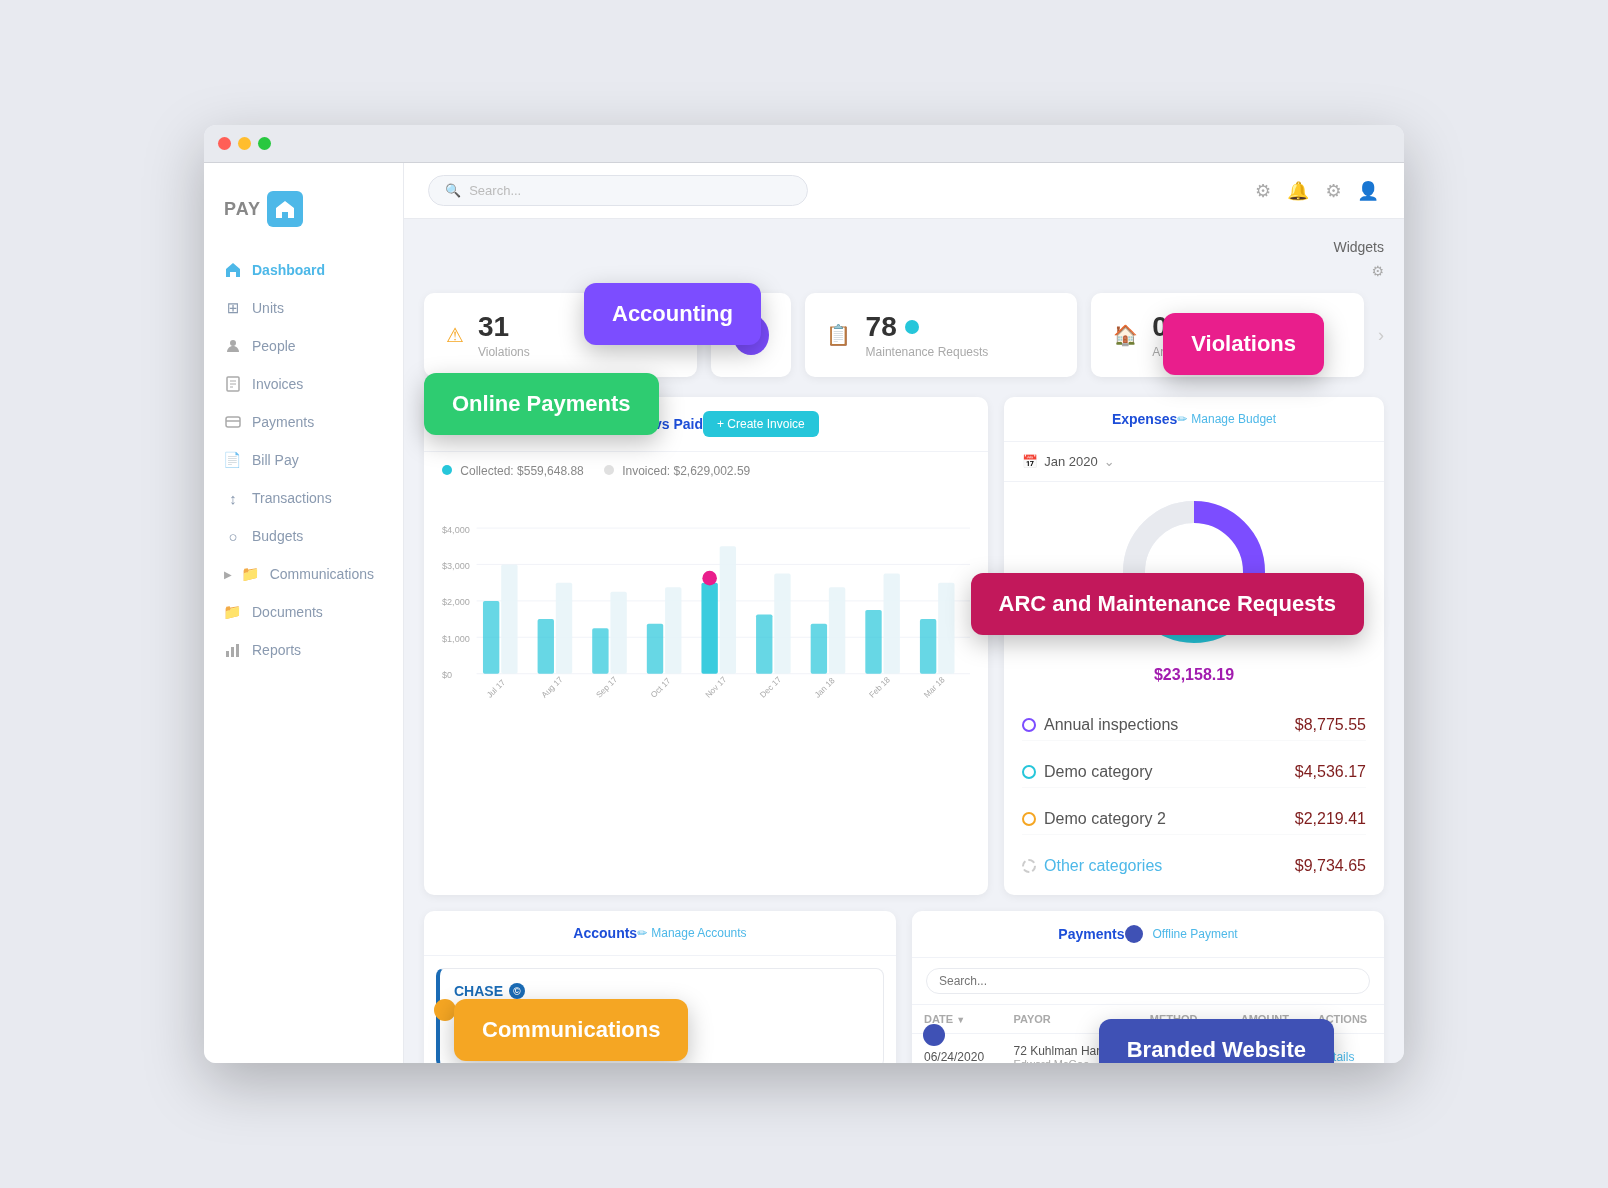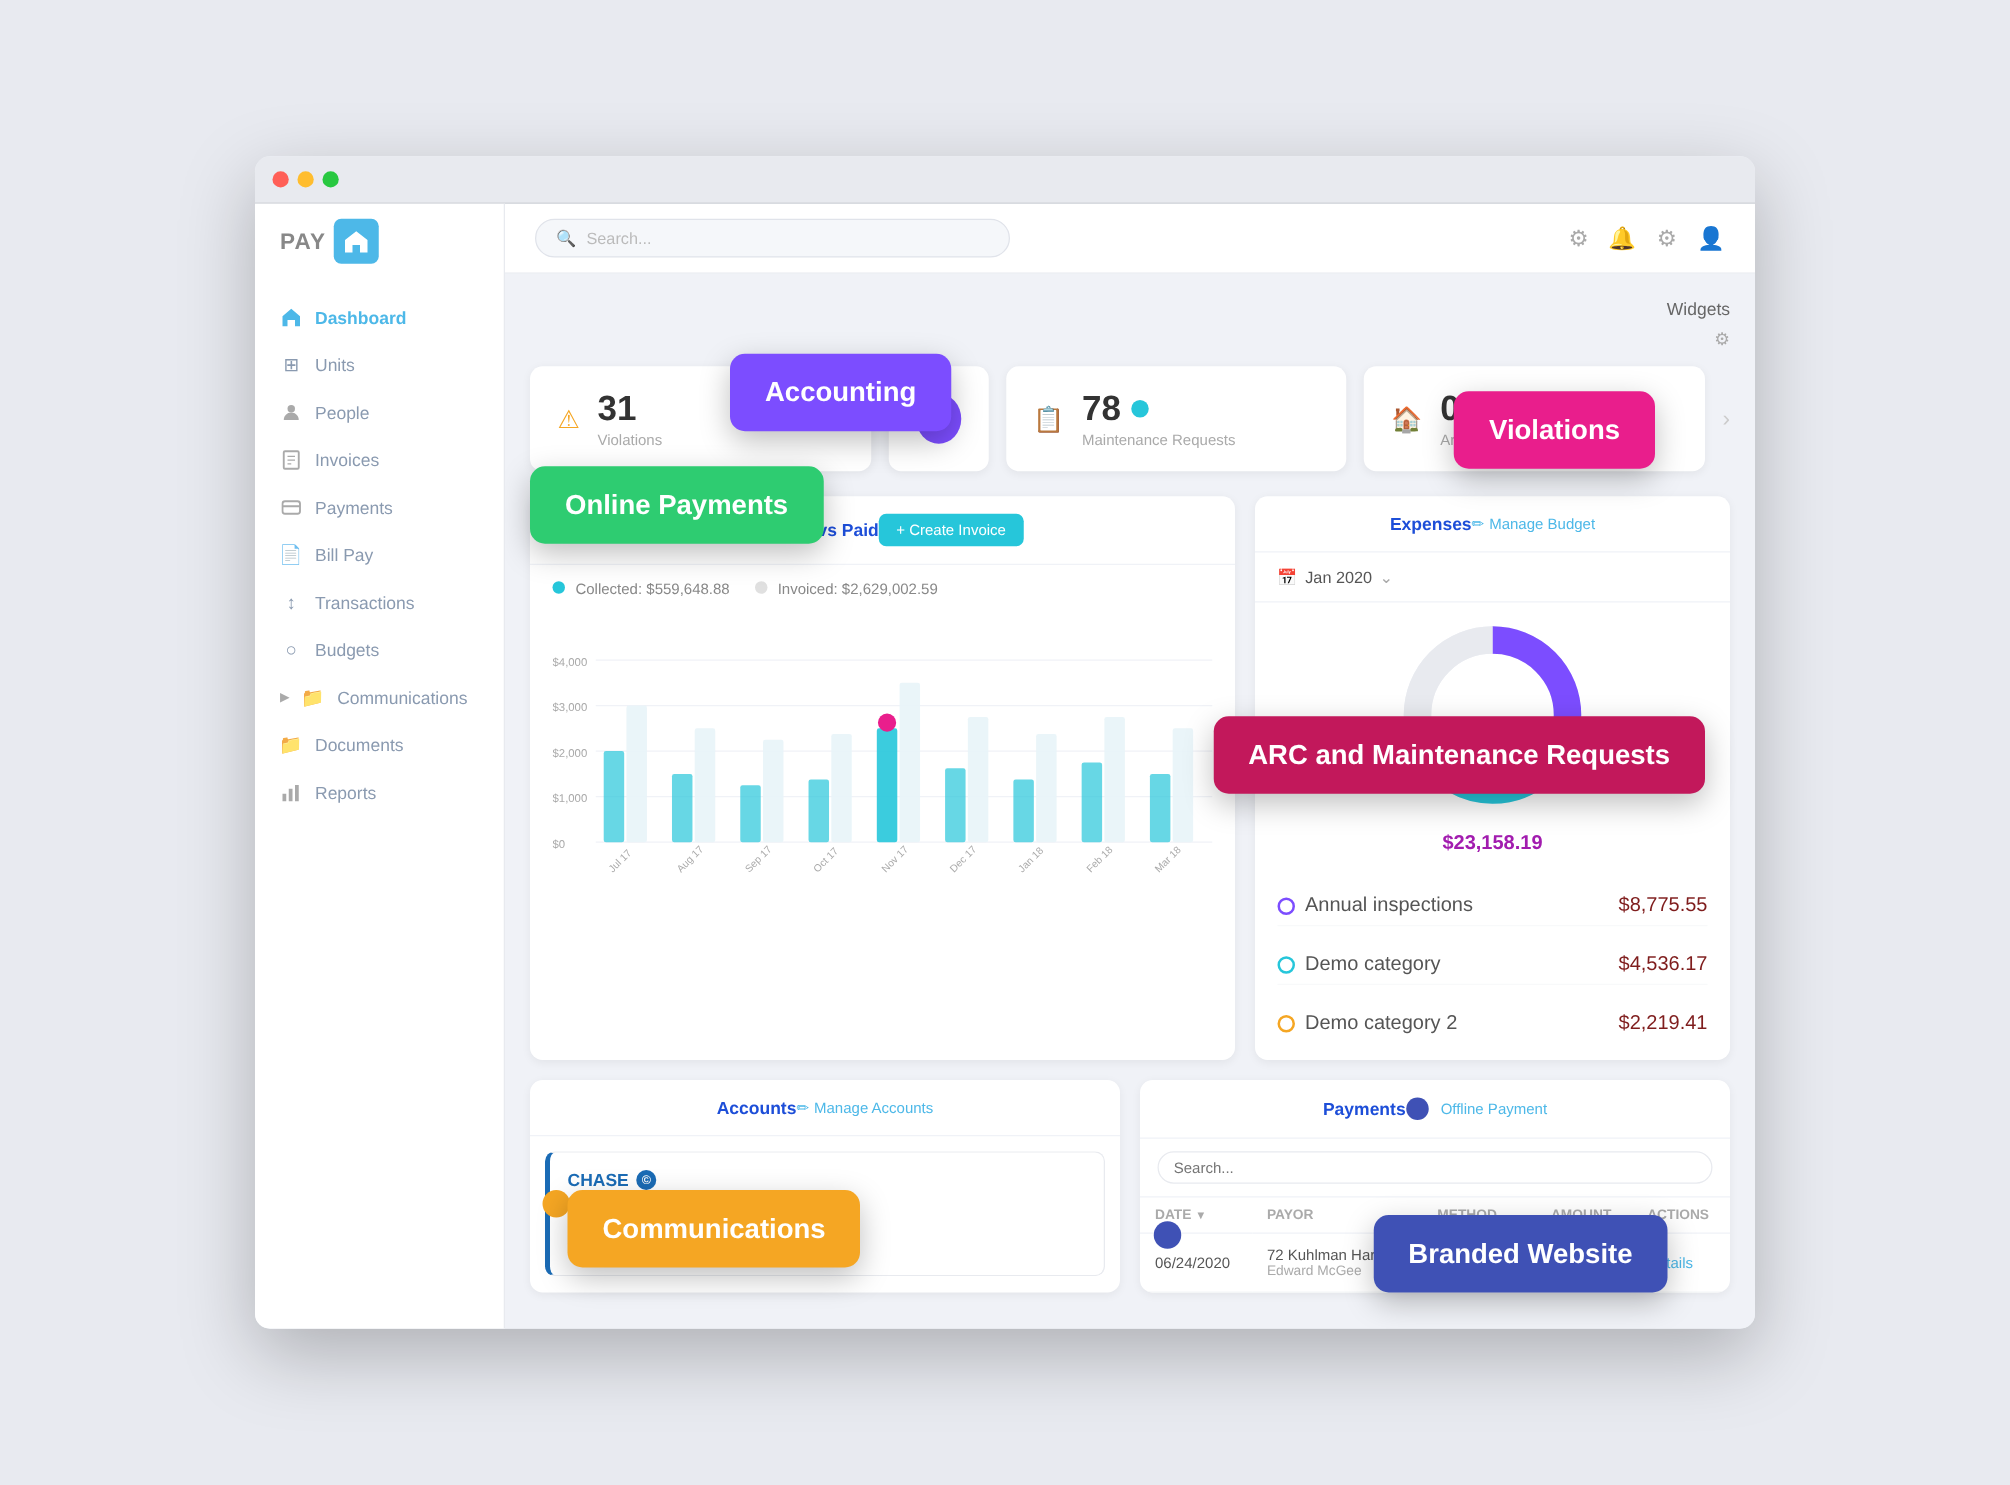--- a/index.html
+++ b/index.html
@@ -40,7 +40,7 @@
       width: 200px;
       background: #fff;
       border-right: 1px solid #e8eaef;
-      padding: 12px 0;
+      padding: 28px 0;
       flex-shrink: 0;
     }
     .sidebar-logo {

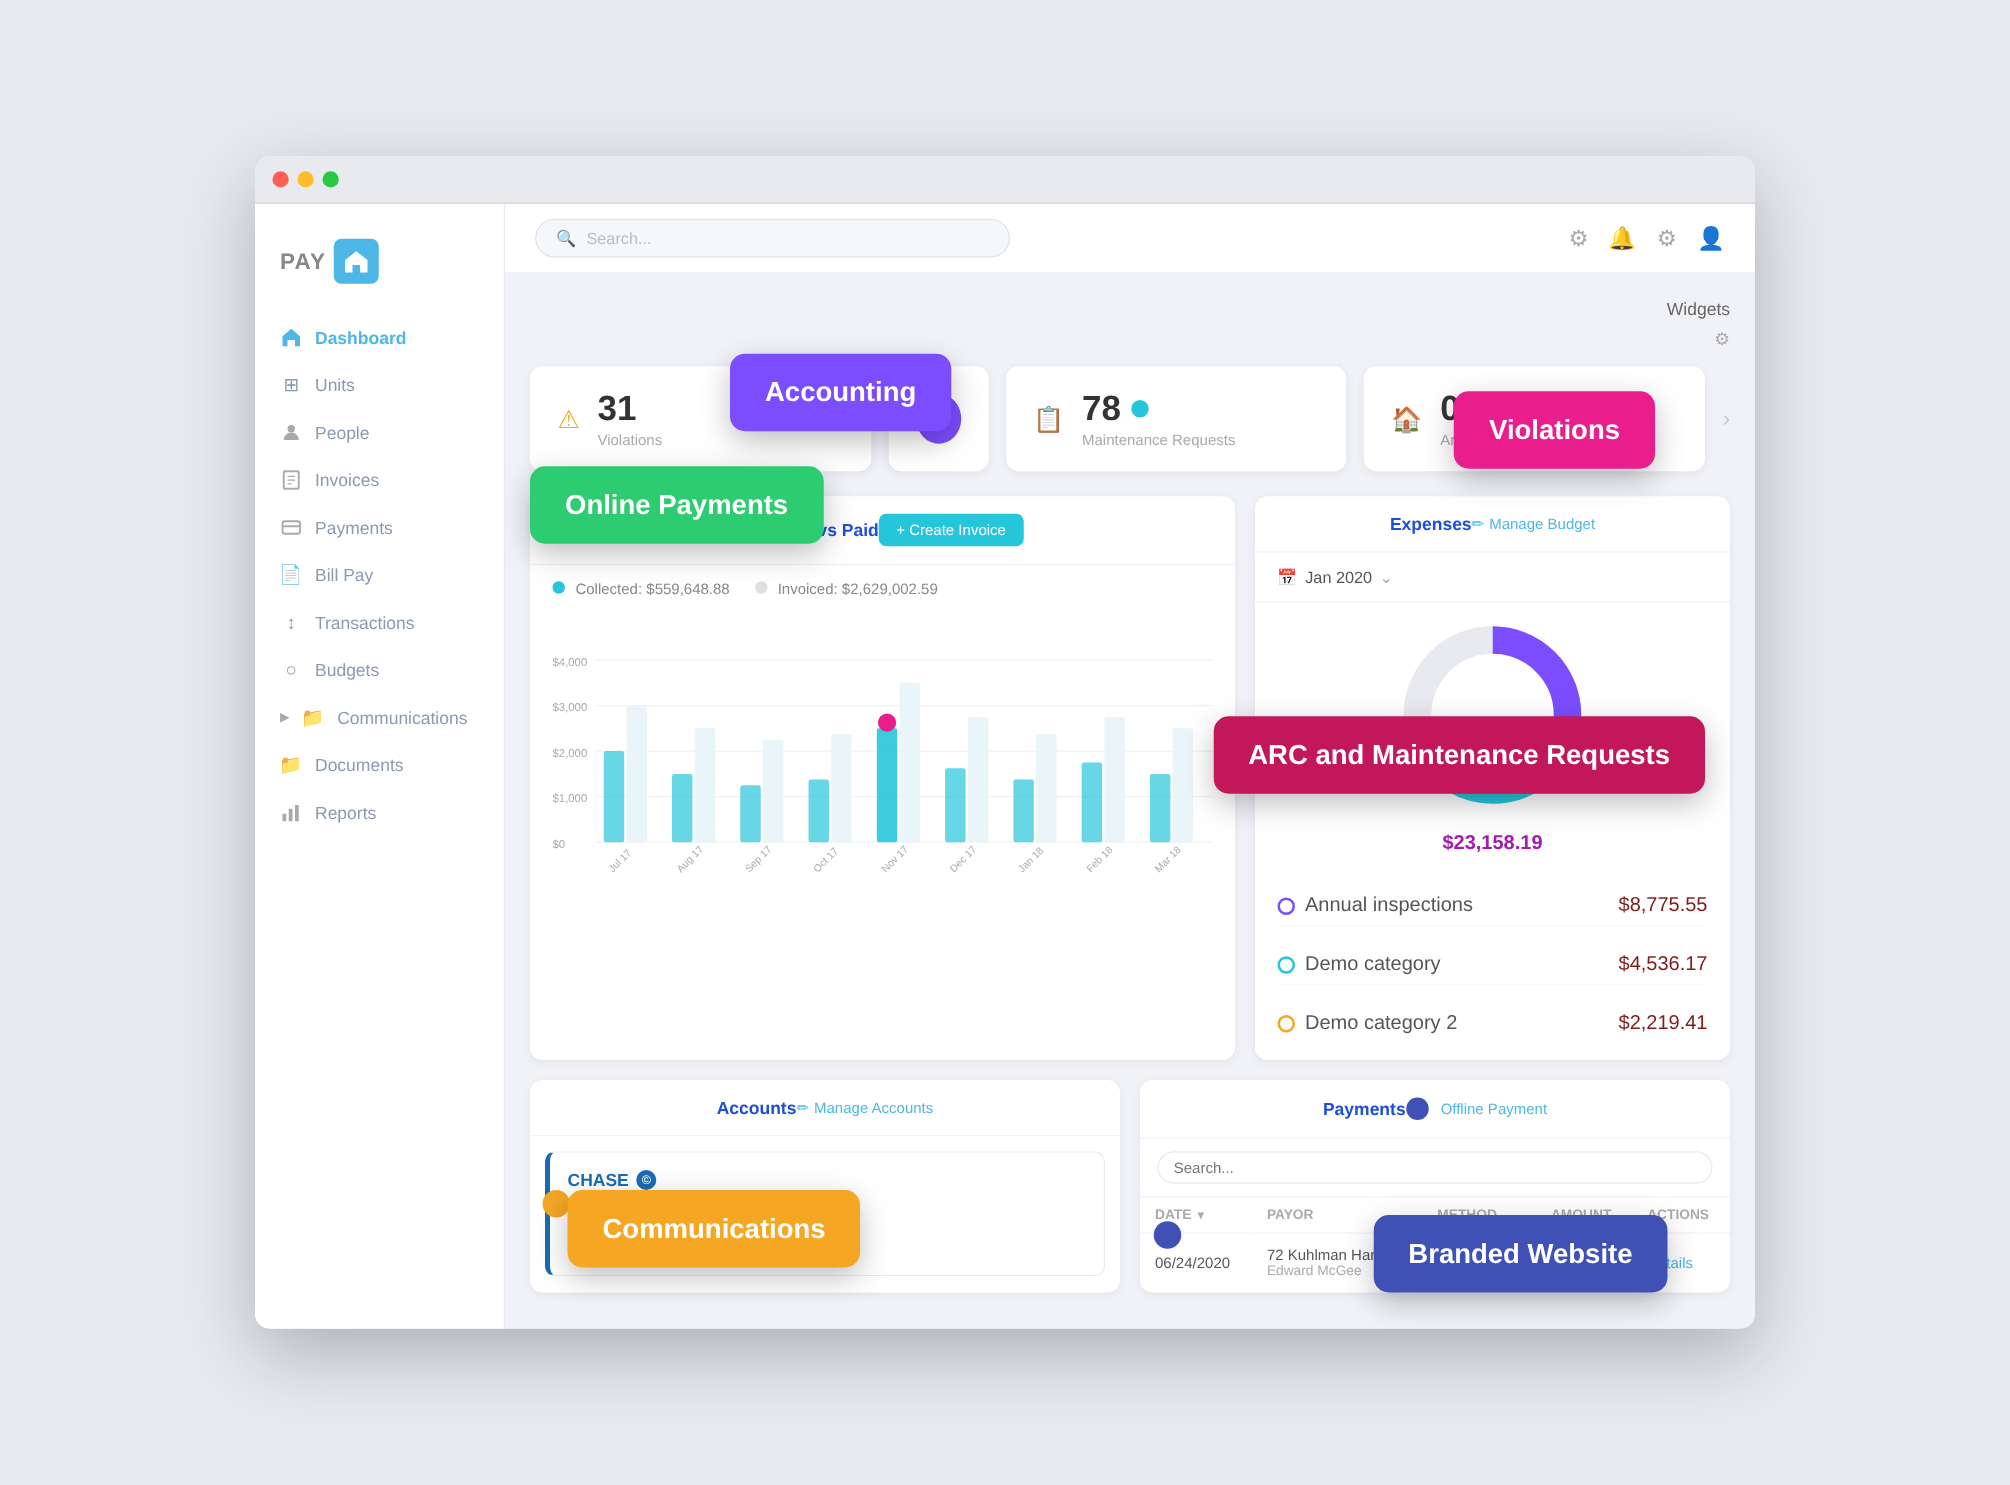--- a/index.html
+++ b/index.html
@@ -645,6 +645,13 @@
                     <span>Demo category 2</span>
                   </div>
                   <span class="expense-amount">$2,219.41</span>
+                </div>
+                <div class="expense-row">
+                  <div class="expense-name">
+                    <div class="expense-circle" style="border-color:#ccc; border-style:dashed;"></div>
+                    <span class="expense-link">Other categories</span>
+                  </div>
+                  <span class="expense-amount">$9,734.65</span>
                 </div>
               </div>
             </div>

